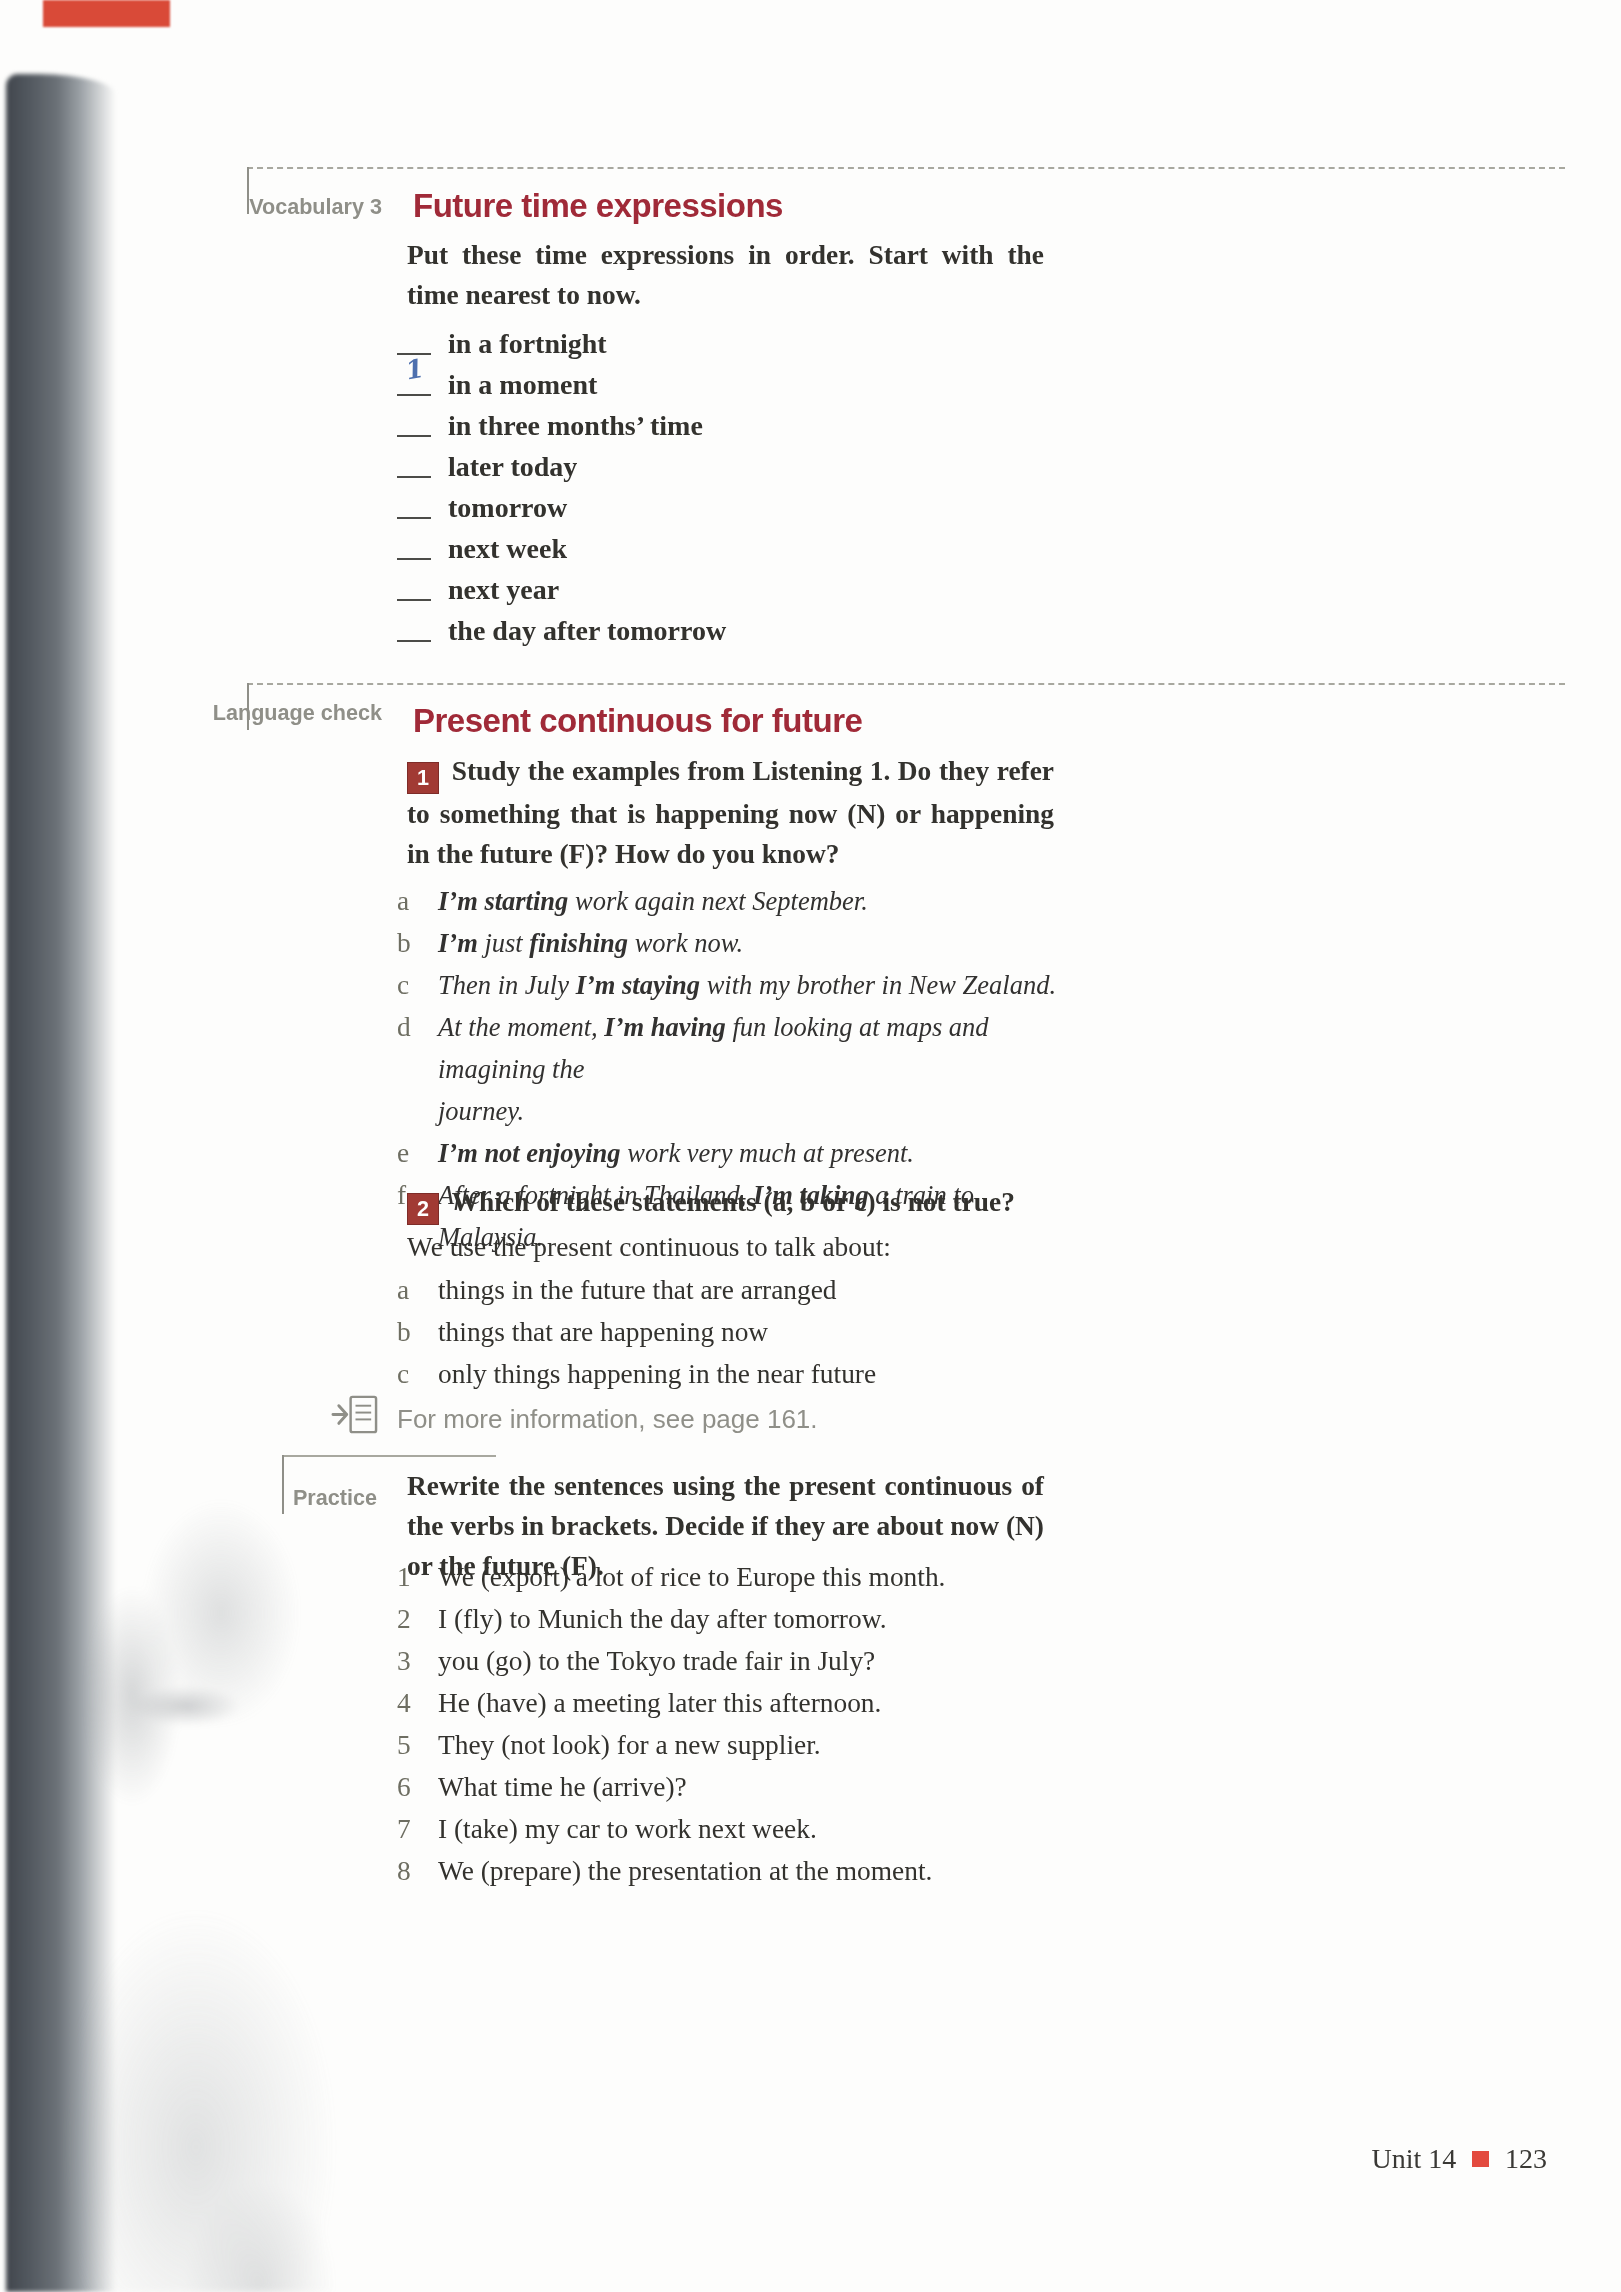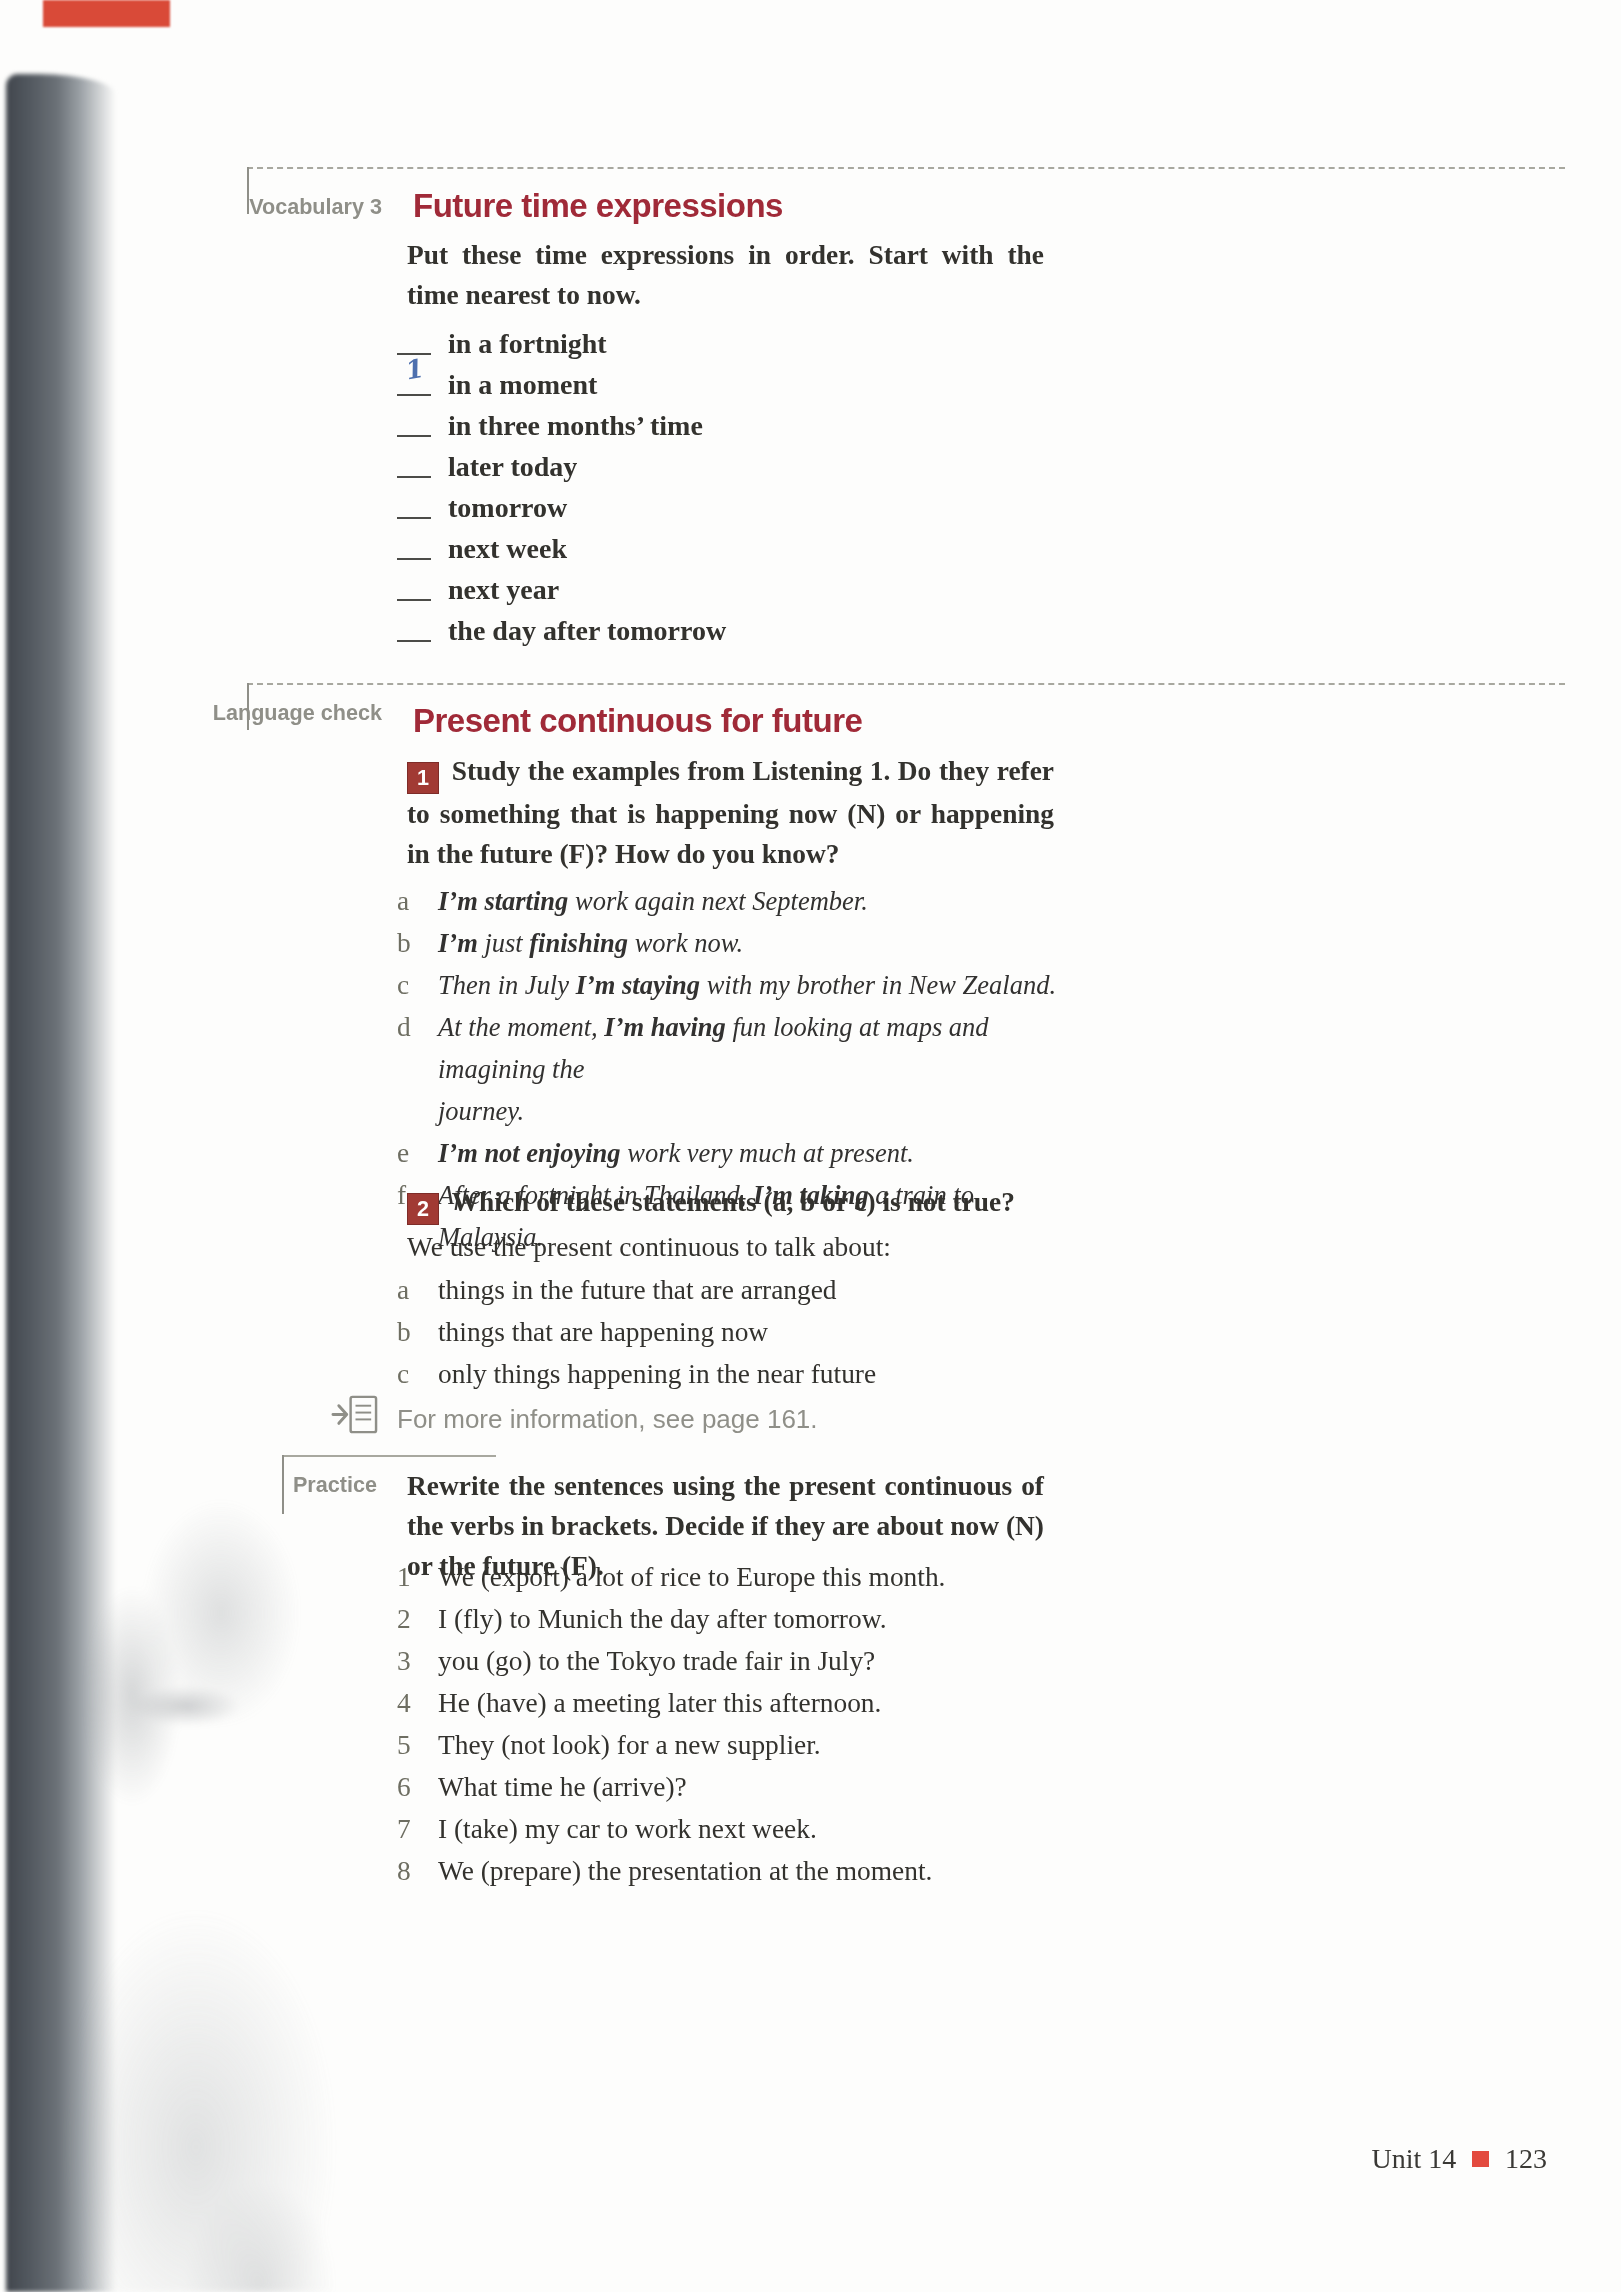--- a/index.html
+++ b/index.html
@@ -24,7 +24,7 @@
   .label{position:absolute;left:157px;width:225px;text-align:right;
          font-family:"Liberation Sans",sans-serif;font-weight:bold;font-size:21.6px;color:#8f8f88;}
   .label-practice{position:absolute;left:250px;width:127px;text-align:right;
-         font-family:"Liberation Sans",sans-serif;font-weight:bold;font-size:21.6px;color:#8f8f88;}
+         font-family:"Liberation Sans",sans-serif;font-weight:bold;font-size:21.6px;color:#8f8f88;margin-top:13px;}
   .heading{position:absolute;left:397px;margin:16px;font-family:"Liberation Sans",sans-serif;
            font-weight:bold;font-size:33px;letter-spacing:-0.5px;color:#a02a38;}
   

